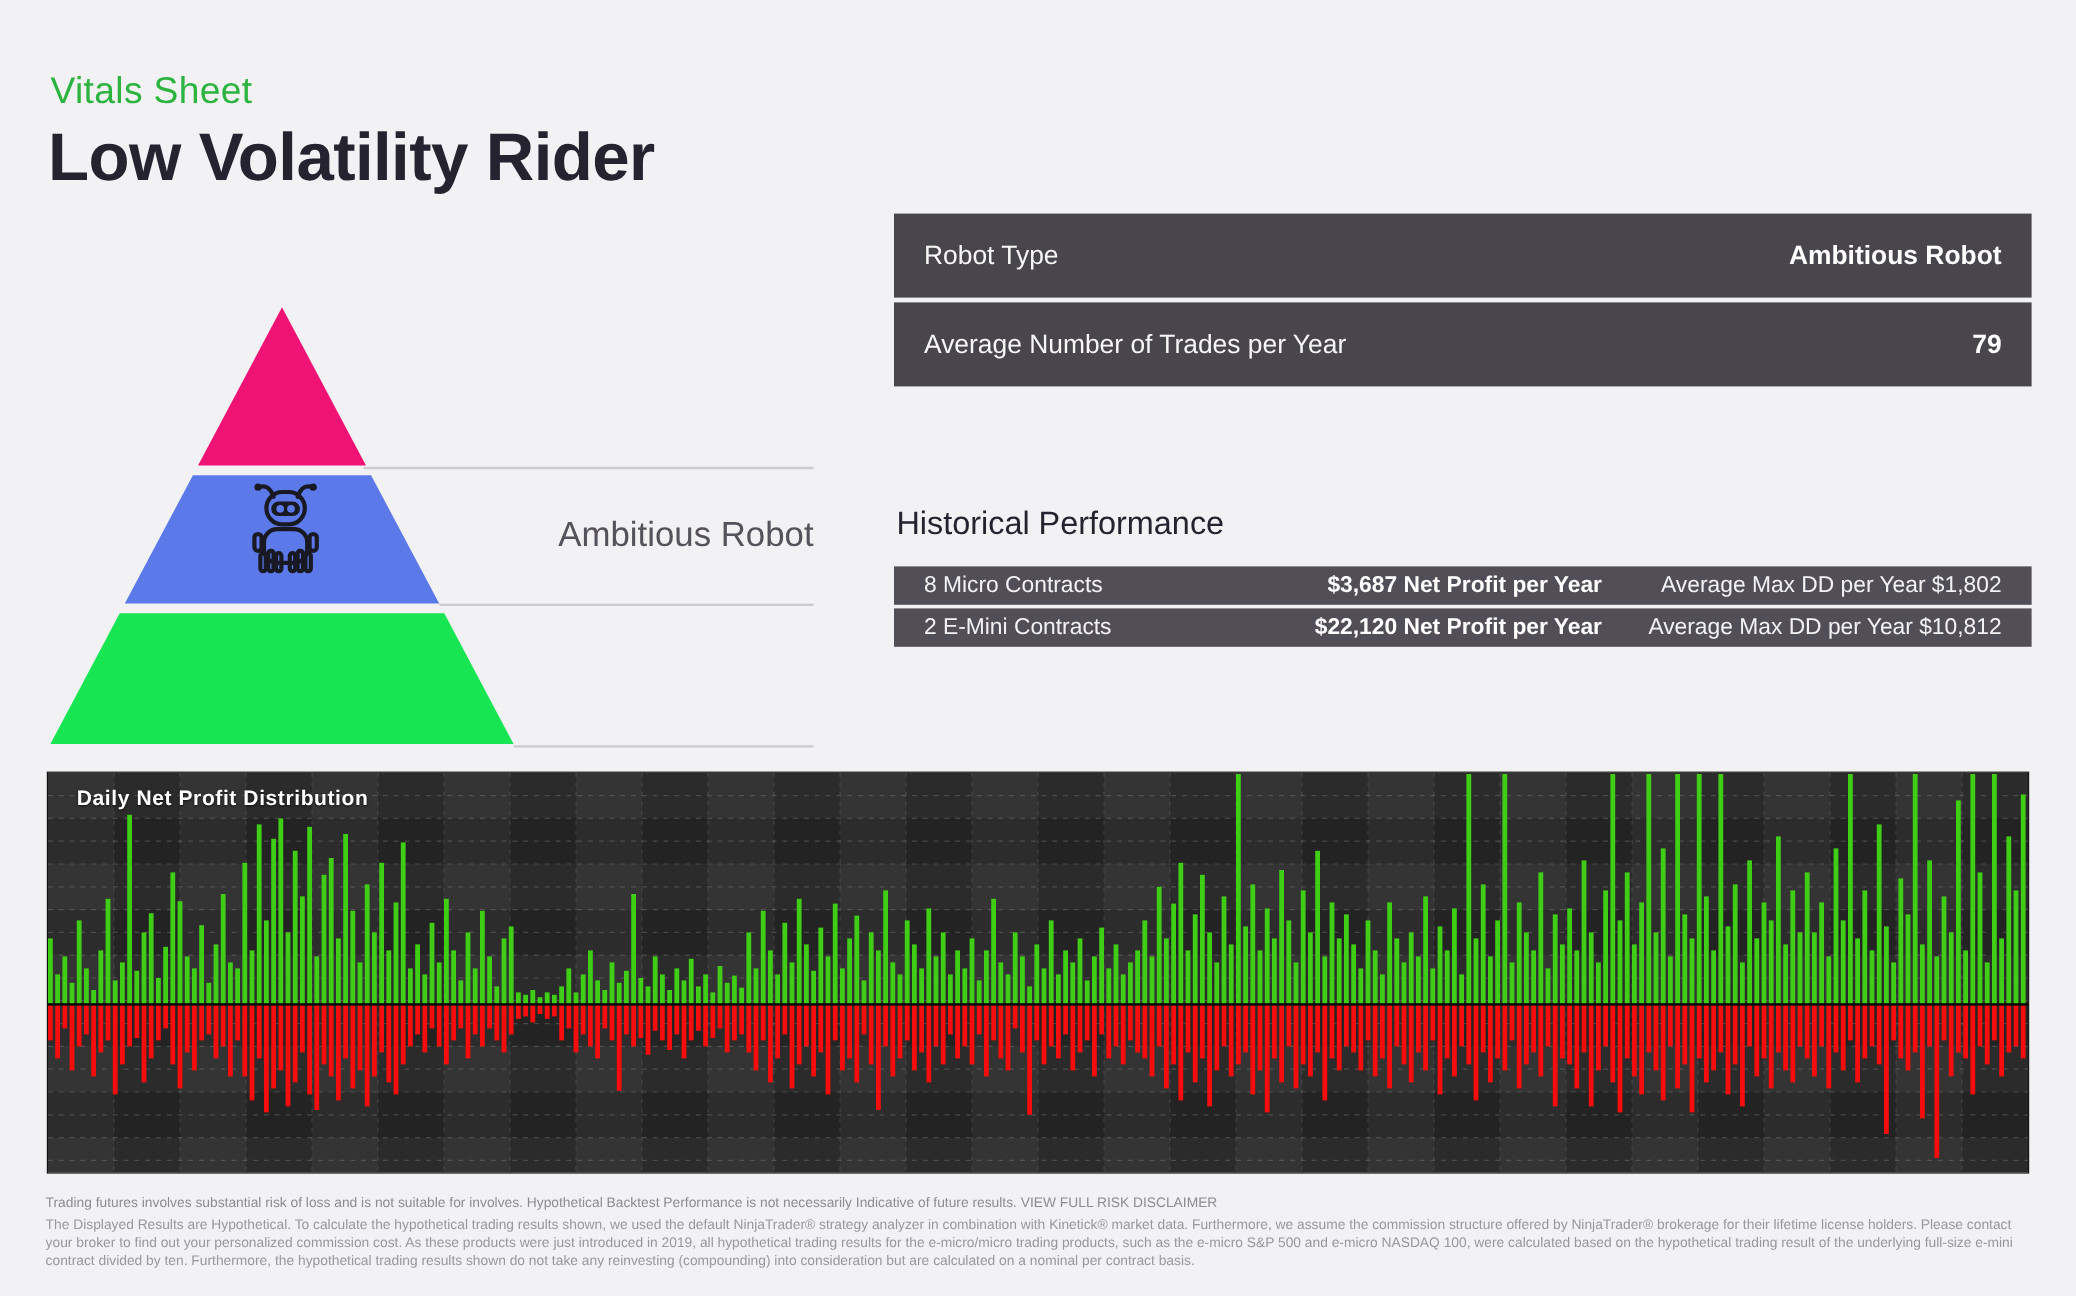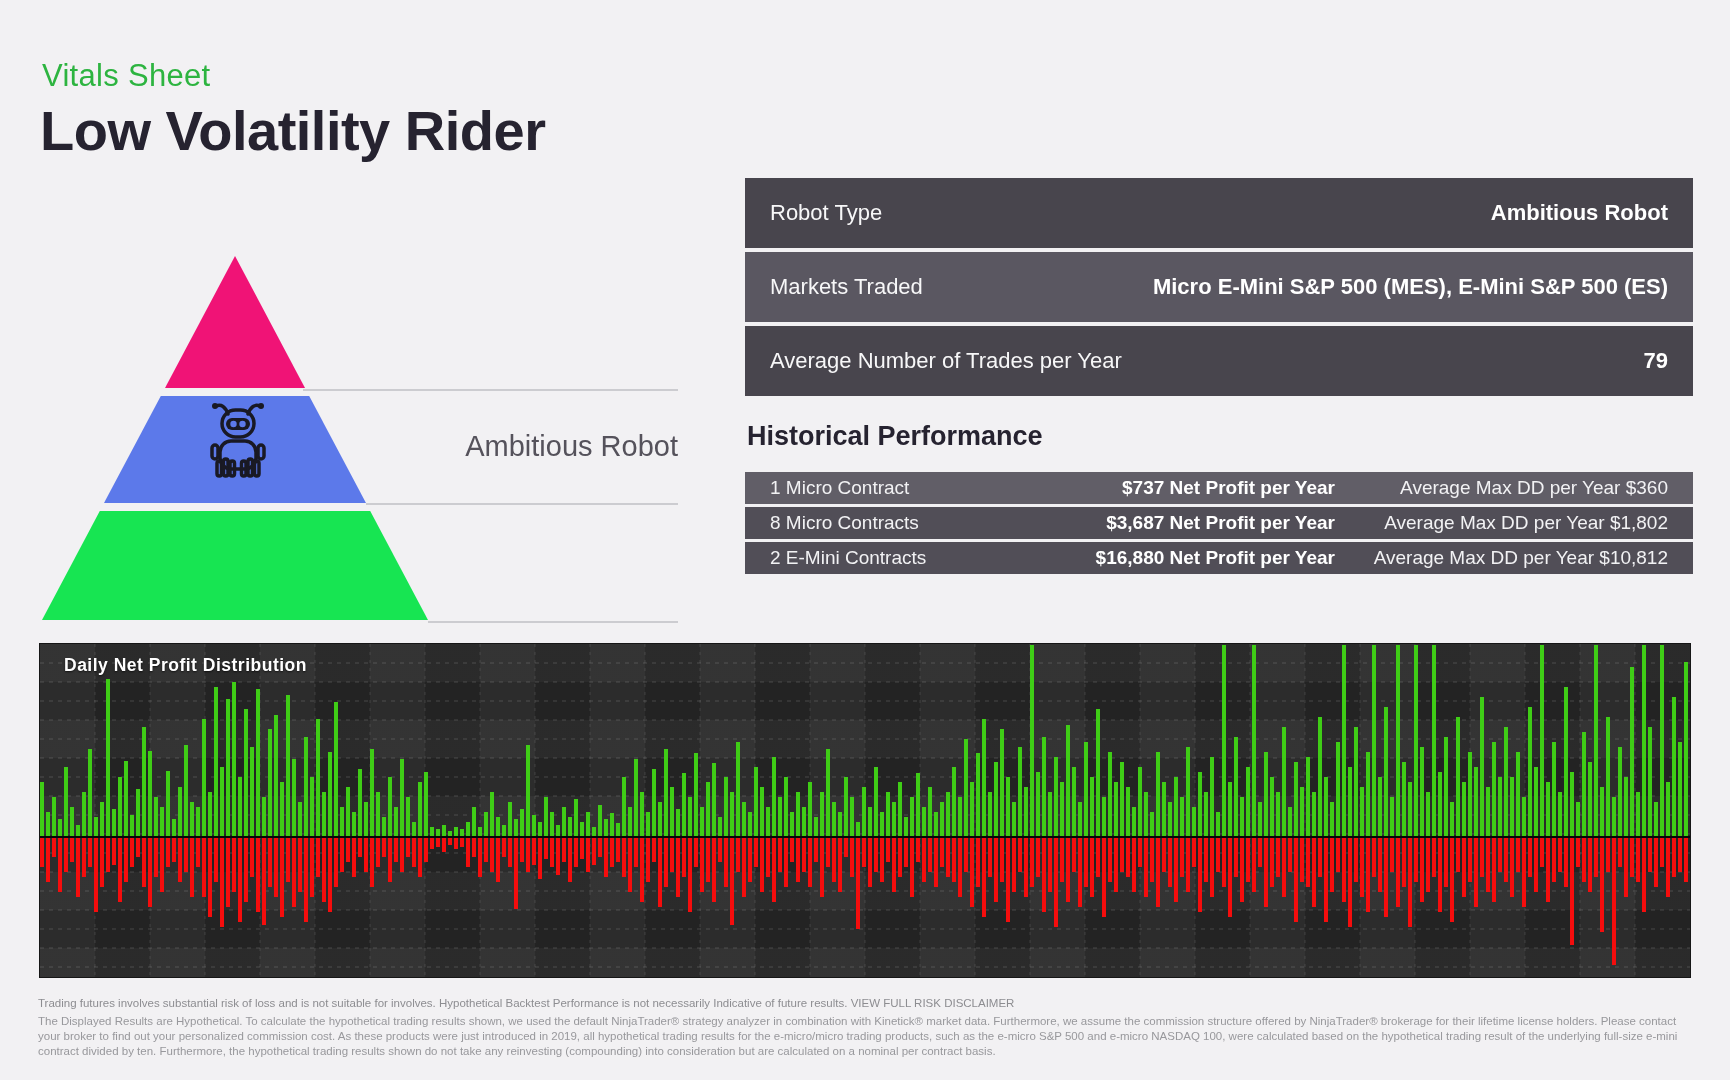--- a/index.html
+++ b/index.html
@@ -106,10 +106,6 @@
   <div class="info-row dark">
     <span class="lbl">Robot Type</span>
     <span class="val">Ambitious Robot</span>
-  </div>
-  <div class="info-row light">
-    <span class="lbl">Markets Traded</span>
-    <span class="val">Micro E-Mini S&amp;P 500 (MES), E-Mini S&amp;P 500 (ES)</span>
   </div>
   <div class="info-row dark">
     <span class="lbl">Average Number of Trades per Year</span>

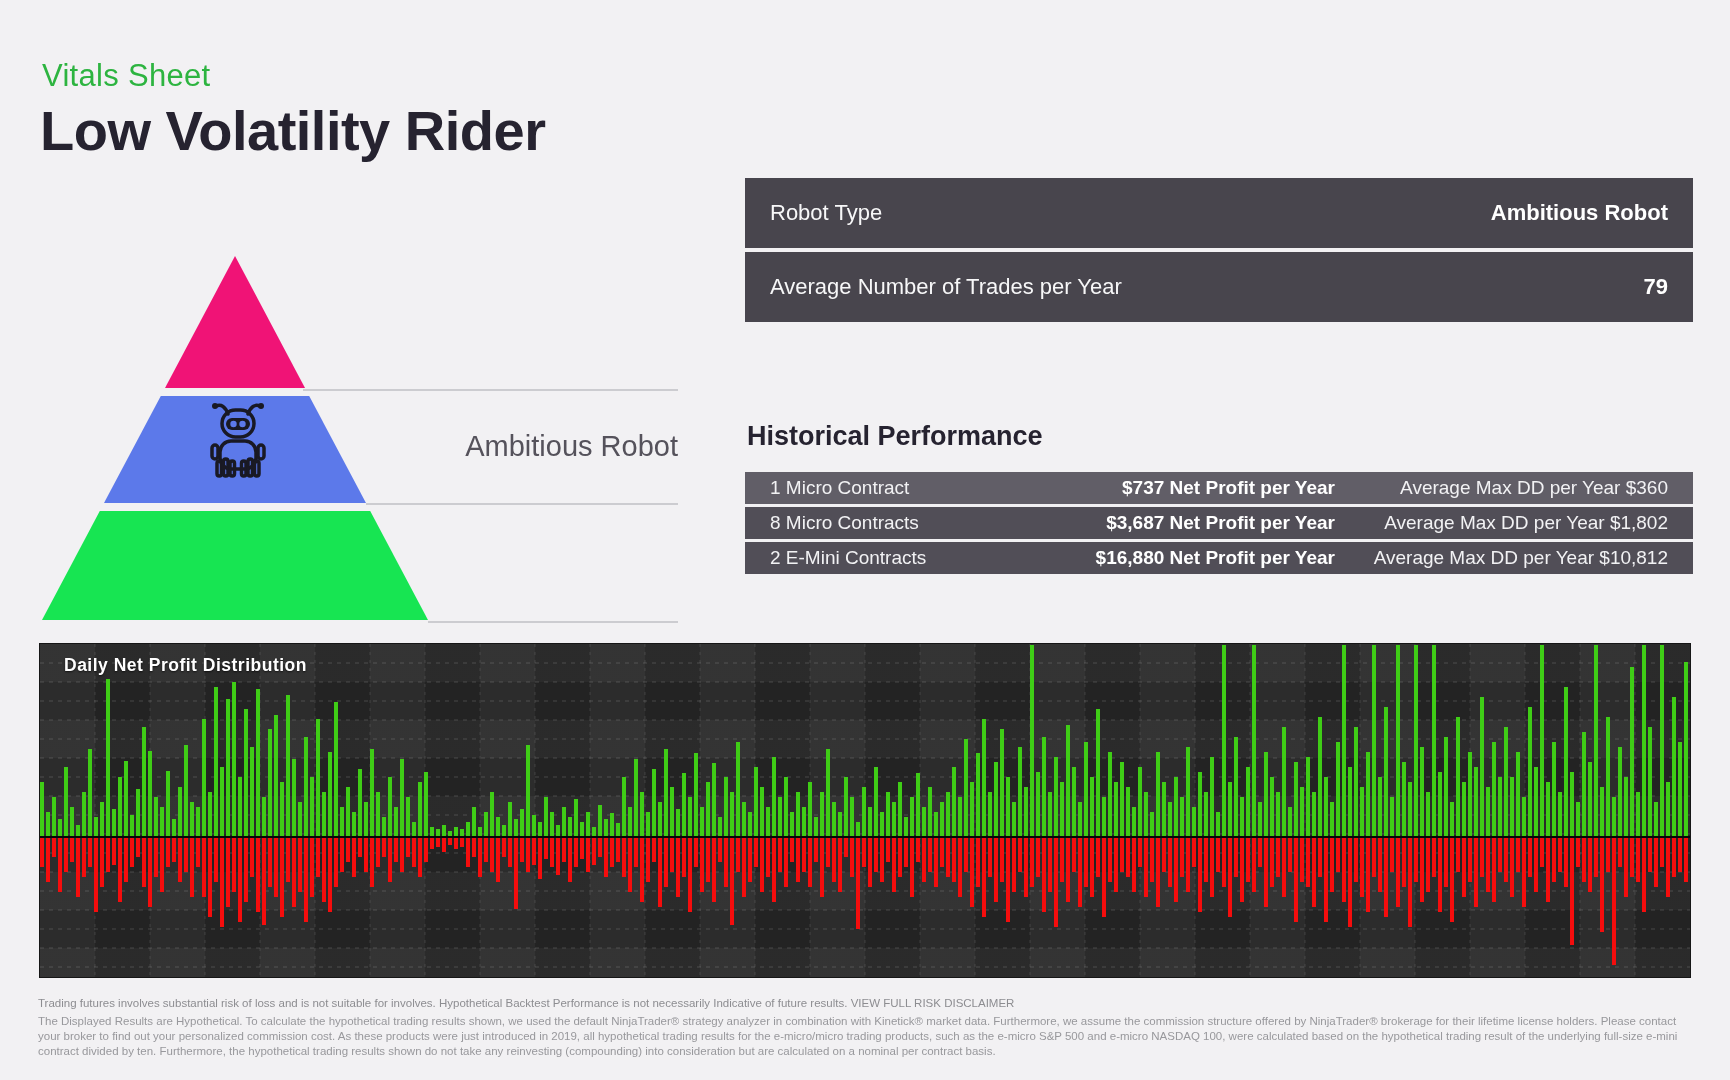--- a/index.html
+++ b/index.html
@@ -33,7 +33,7 @@
   .info-row .val{font-weight:700;color:#ffffff;}
 
   
-  .perf-heading{left:747px;top:421px;font-size:27px;font-weight:700;color:#262330;}
+  .perf-heading{left:747px;top:421px;font-size:27px;font-weight:400;color:#262330;}
   .perf-table{left:745px;top:472px;width:948px;}
   .perf-row{height:32px;margin-bottom:3px;display:grid;grid-template-columns:310px 255px 1fr;
             align-items:center;padding:0 25px;box-sizing:border-box;color:#f2f2f4;font-size:19px;}

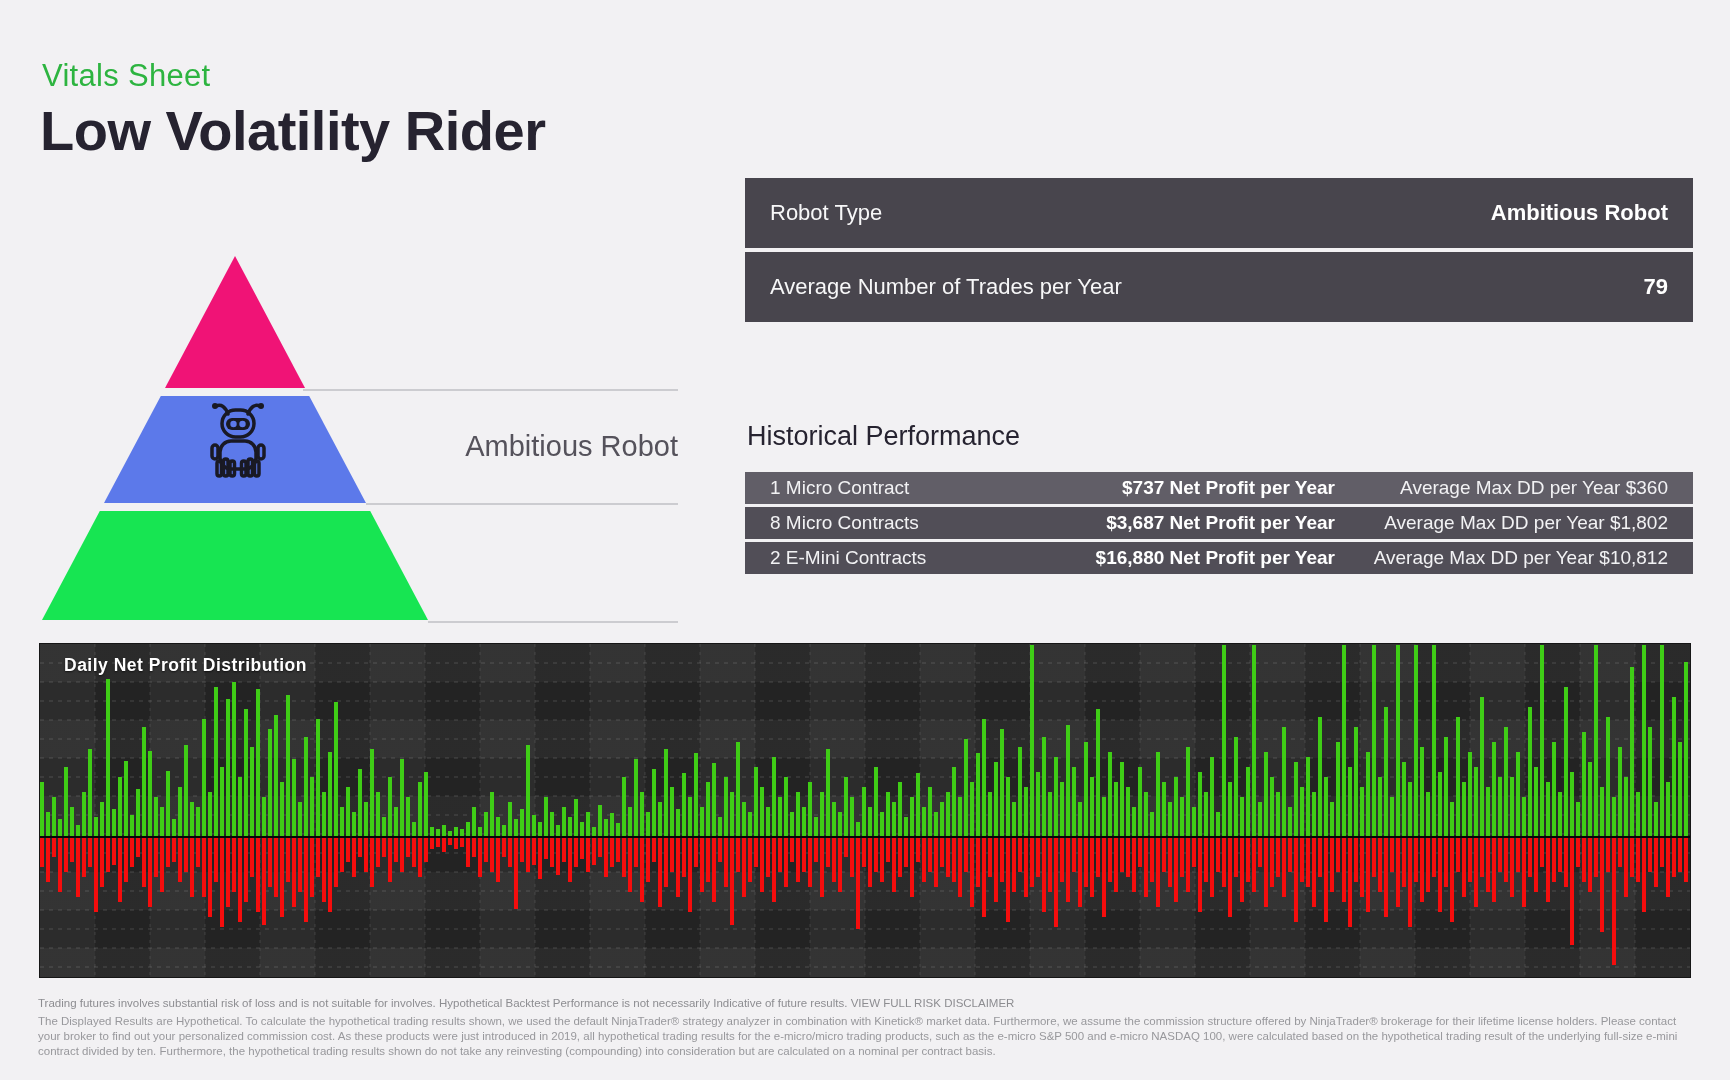--- a/index.html
+++ b/index.html
@@ -115,11 +115,6 @@
 
 <div class="abs perf-heading">Historical Performance</div>
 <div class="abs perf-table">
-  <div class="perf-row light">
-    <span>1 Micro Contract</span>
-    <span class="profit">$737 Net Profit per Year</span>
-    <span class="dd">Average Max DD per Year $360</span>
-  </div>
   <div class="perf-row dark">
     <span>8 Micro Contracts</span>
     <span class="profit">$3,687 Net Profit per Year</span>

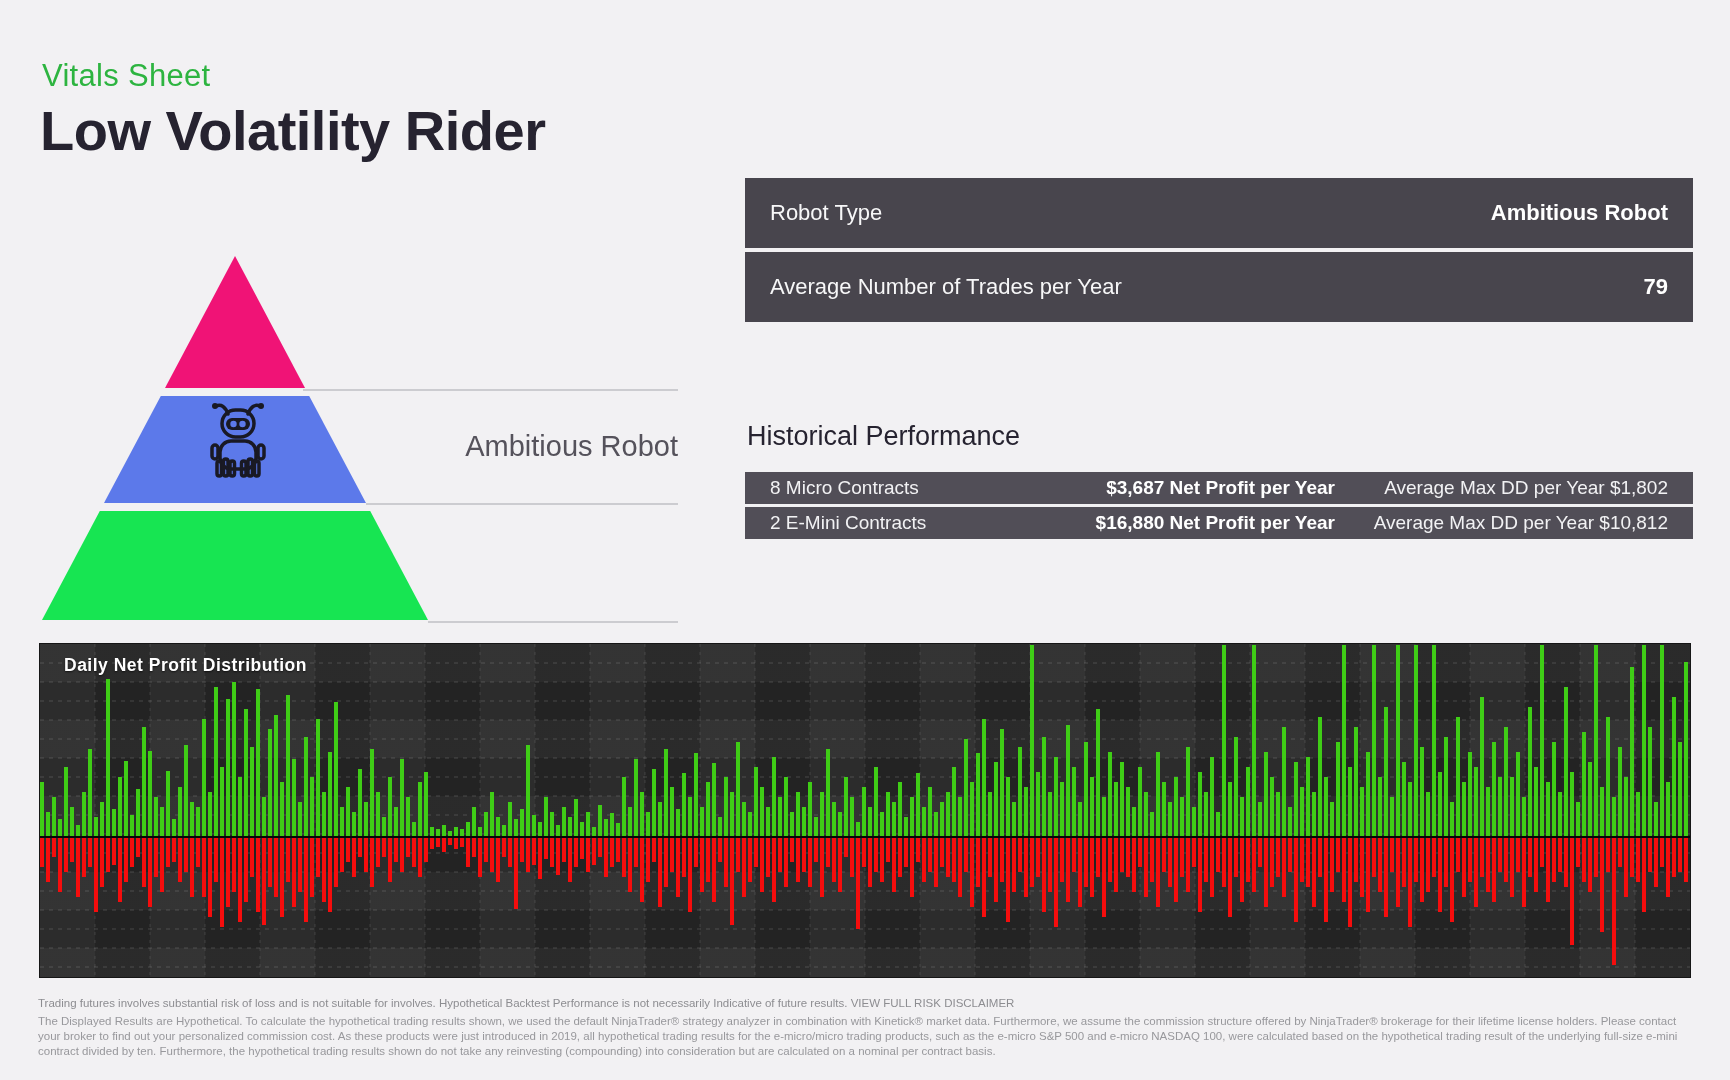--- a/index.html
+++ b/index.html
@@ -122,7 +122,7 @@
   </div>
   <div class="perf-row dark">
     <span>2 E-Mini Contracts</span>
-    <span class="profit">$16,880 Net Profit per Year</span>
+    <span class="profit">$22,120 Net Profit per Year</span>
     <span class="dd">Average Max DD per Year $10,812</span>
   </div>
 </div>

